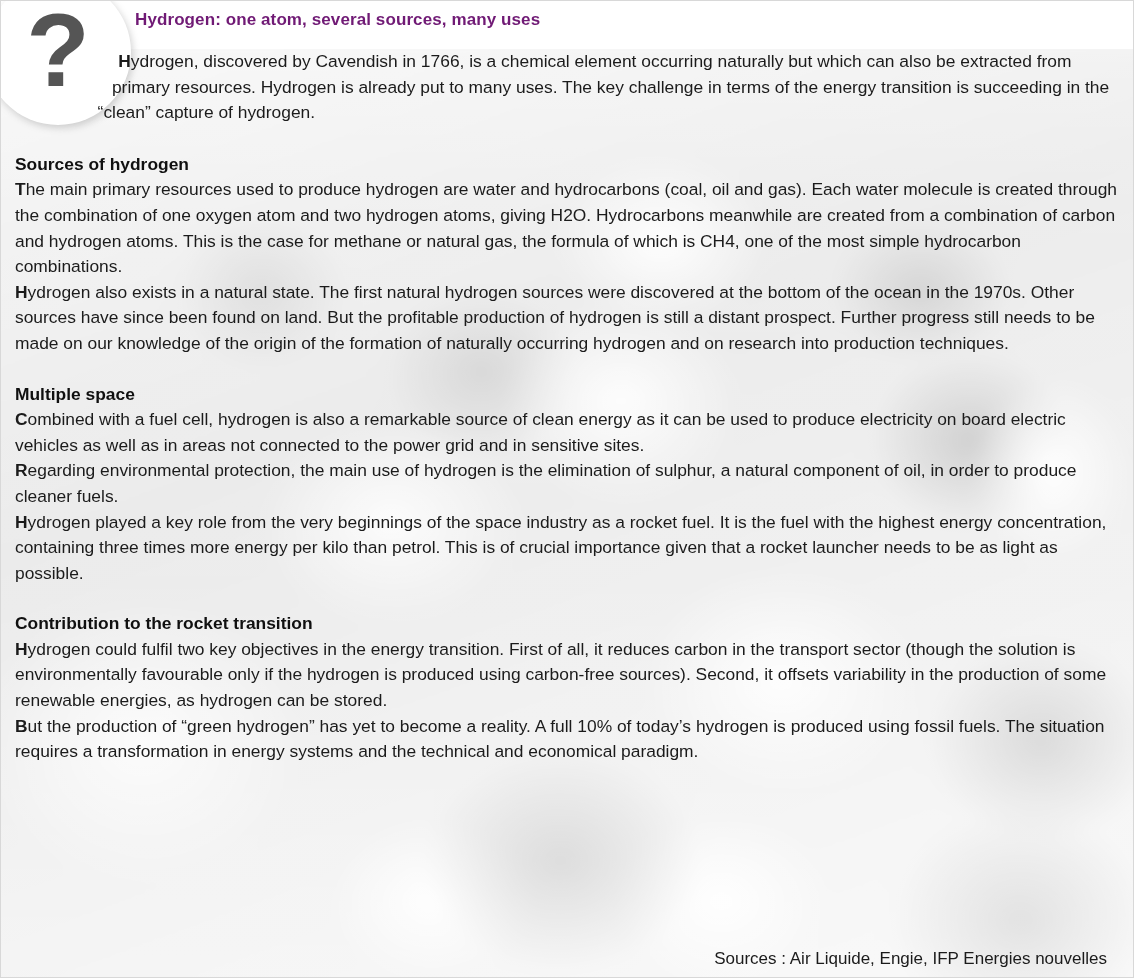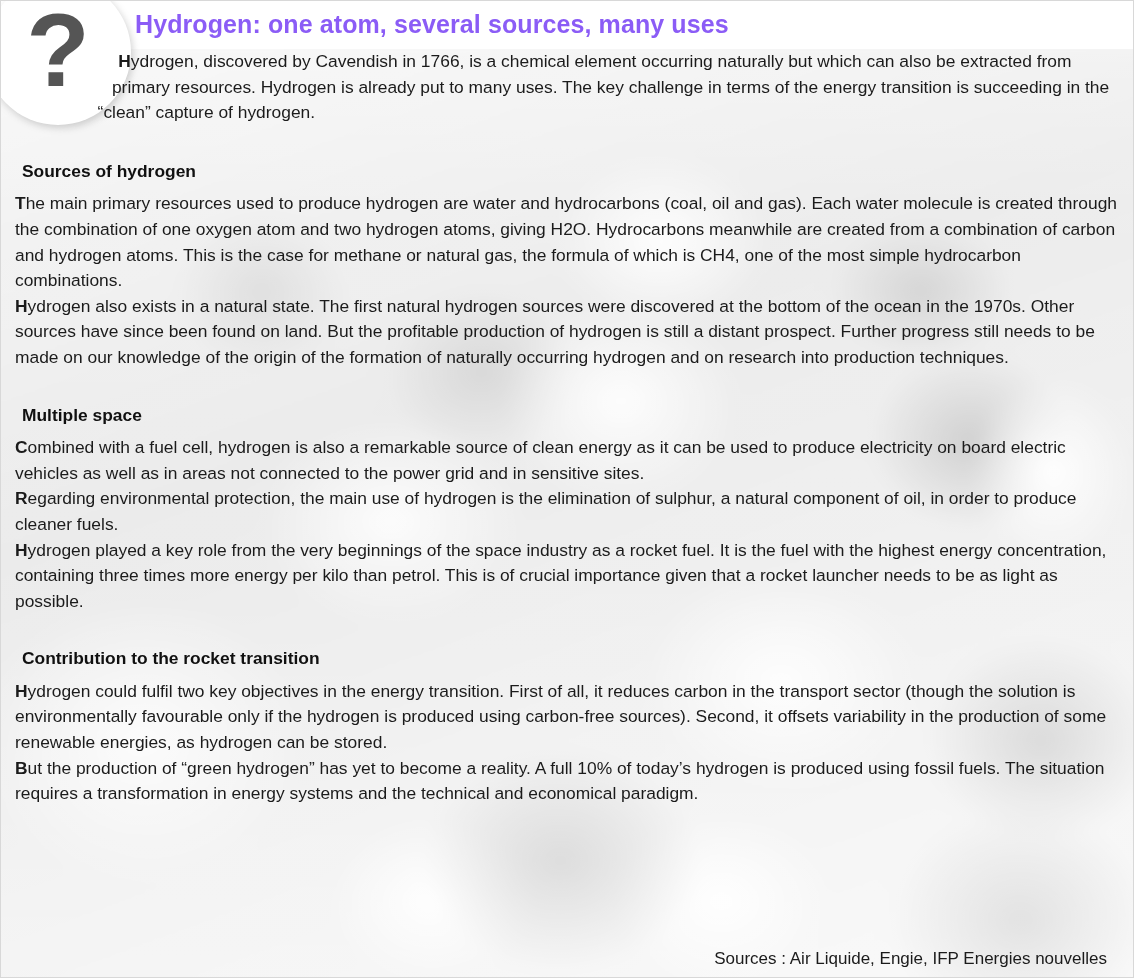--- a/index.html
+++ b/index.html
@@ -79,9 +79,9 @@
     left: 134px;
     top: 9px;
     z-index: 4;
-    font-size: 25px;
+    font-size: 17px;
     font-weight: bold;
-    color: #8b5cf6;
+    color: #701a75;
     letter-spacing: 0.1px;
     white-space: nowrap;
   }

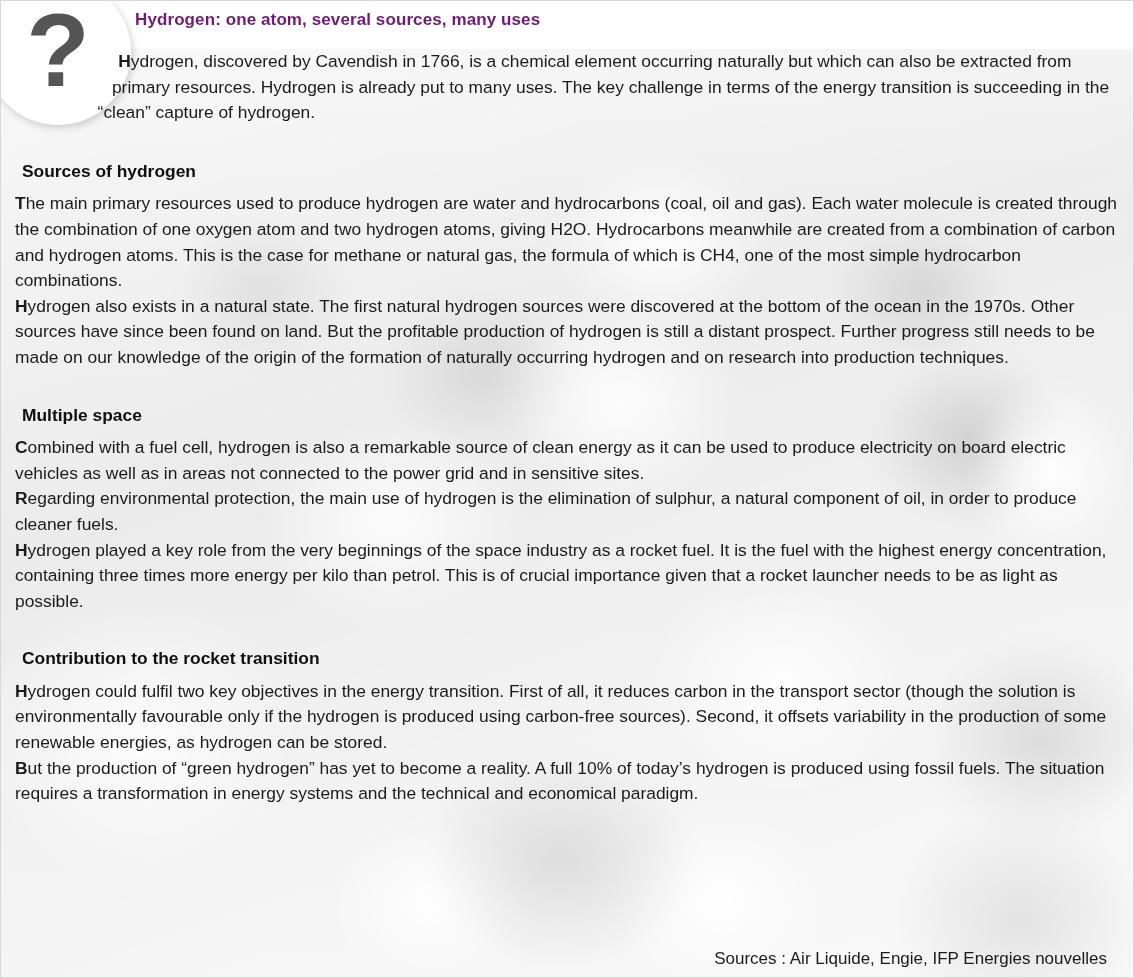--- a/index.html
+++ b/index.html
@@ -145,7 +145,7 @@
   .sec-heading {
     font-weight: bold;
     color: #101010;
-    margin: 7px;
+    margin: 0;
   }
 
   .spacer-lg { height: 26px; }

